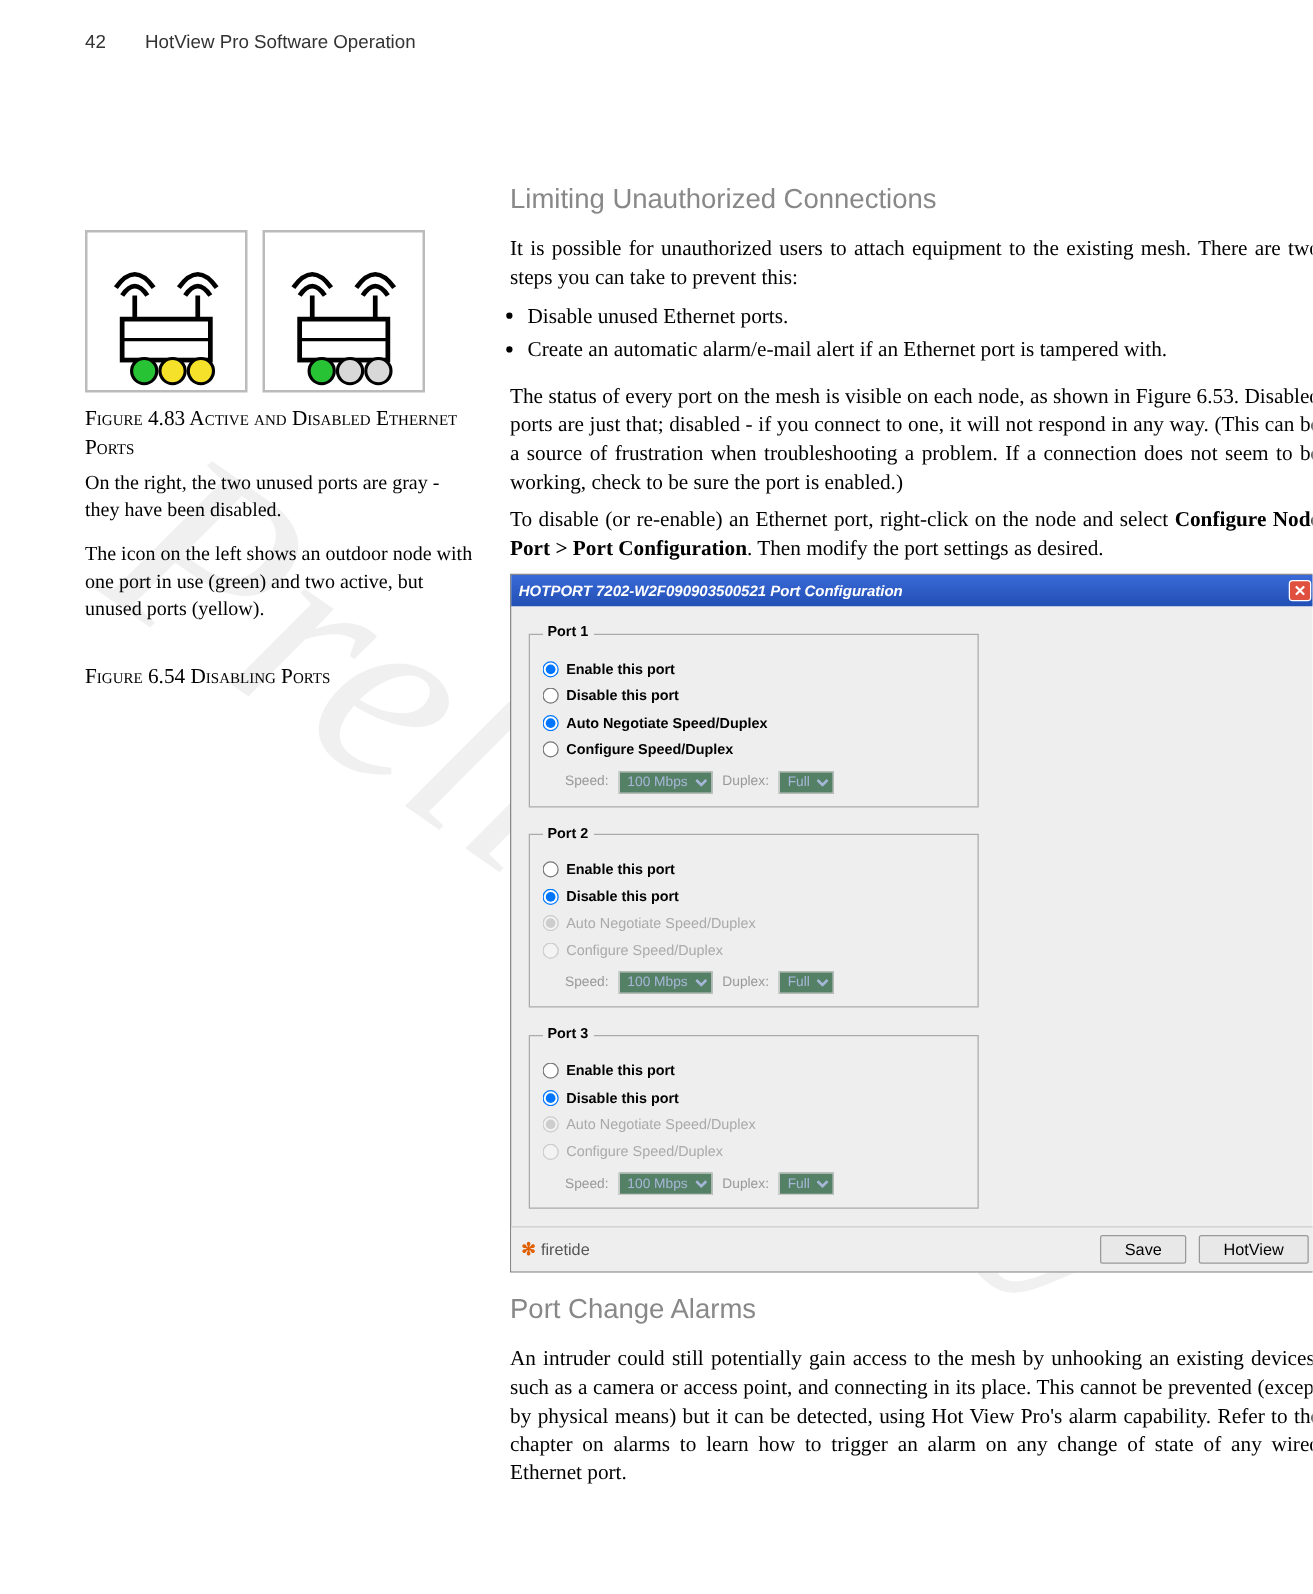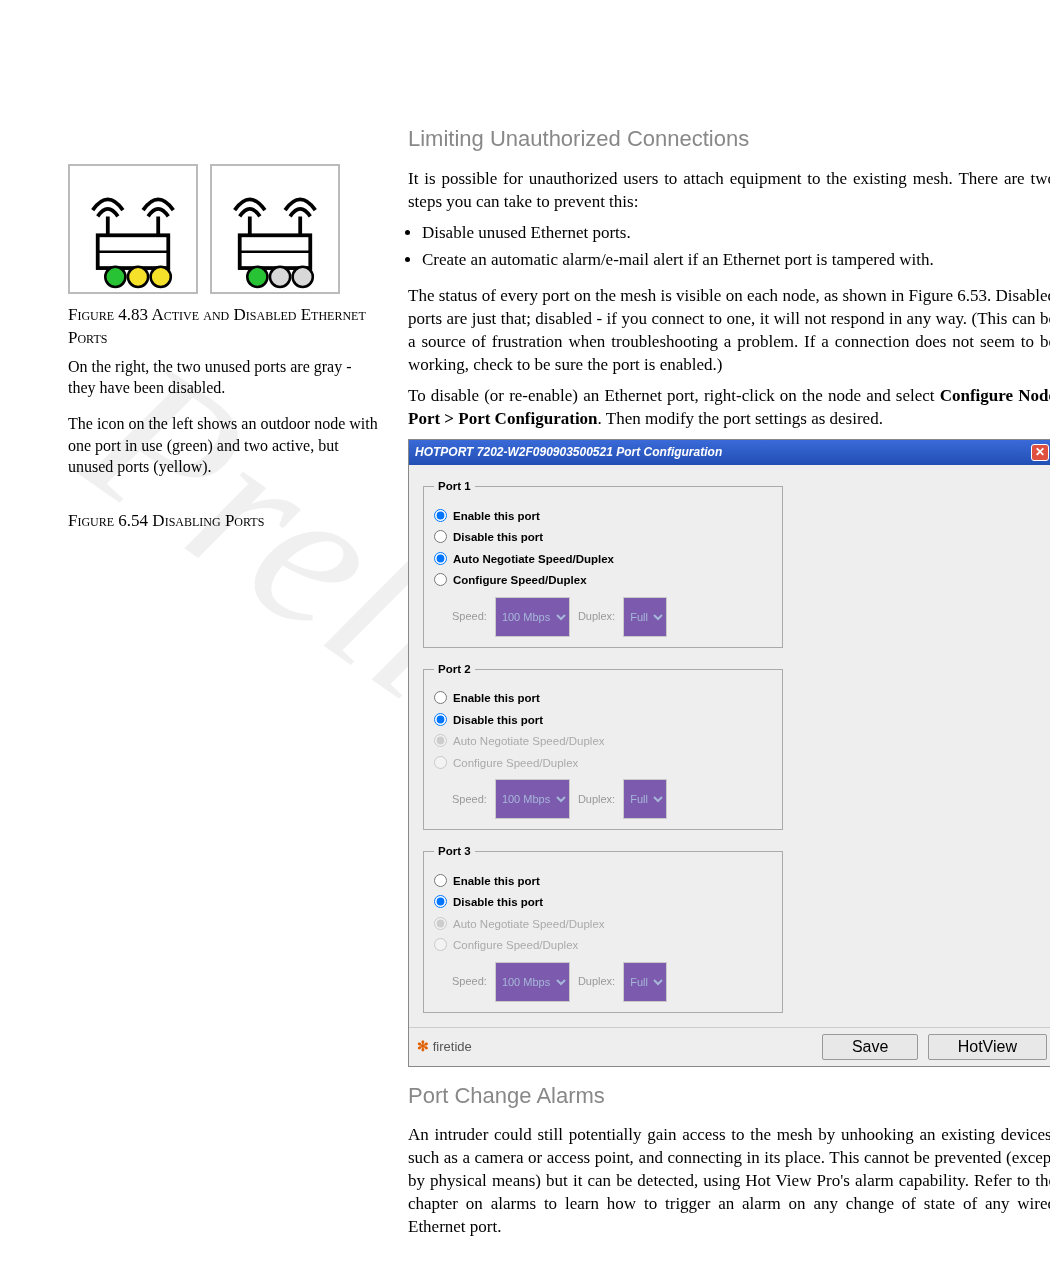--- a/index.html
+++ b/index.html
@@ -168,6 +168,10 @@
 
 <div class="page">
 
+  <div class="header">
+    <span class="pg">42</span>
+    <span>HotView Pro Software Operation</span>
+  </div>
 
   <div class="columns">
     <div class="leftcol">

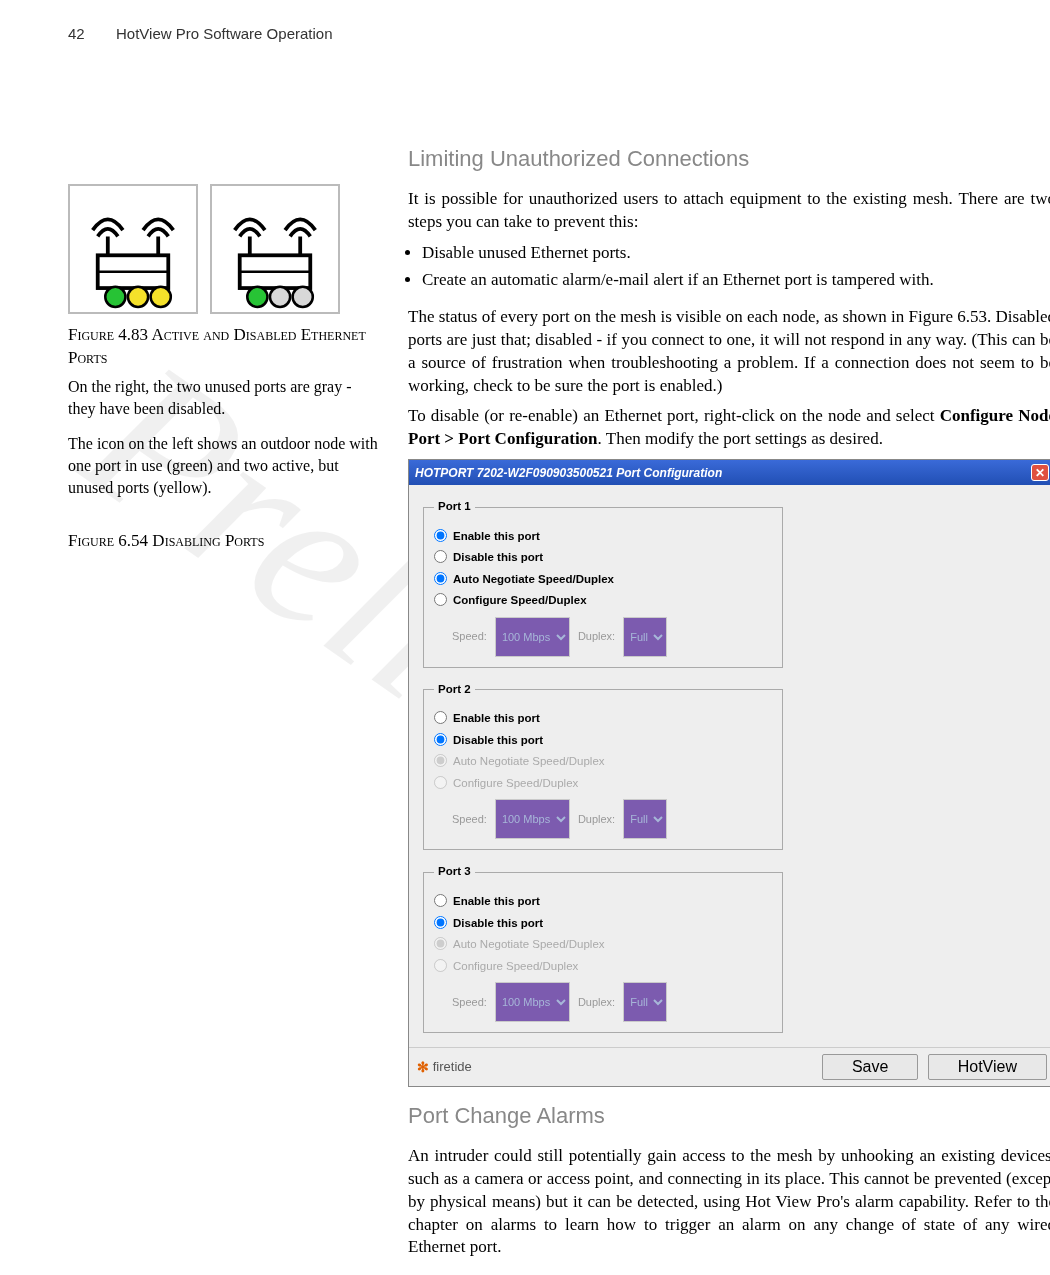--- a/index.html
+++ b/index.html
@@ -136,8 +136,8 @@
   }
   .speed-row select {
     font-size: 11px; color: #8aa0d0;
-    border: 1px solid #bbb; background:#4c1d95;
-    padding: 12px 2px;
+    border: 1px solid #bbb; background:#14532d;
+    padding: 1px 2px;
   }
   .dialog-footer {
     display: flex; justify-content: space-between; align-items:center;

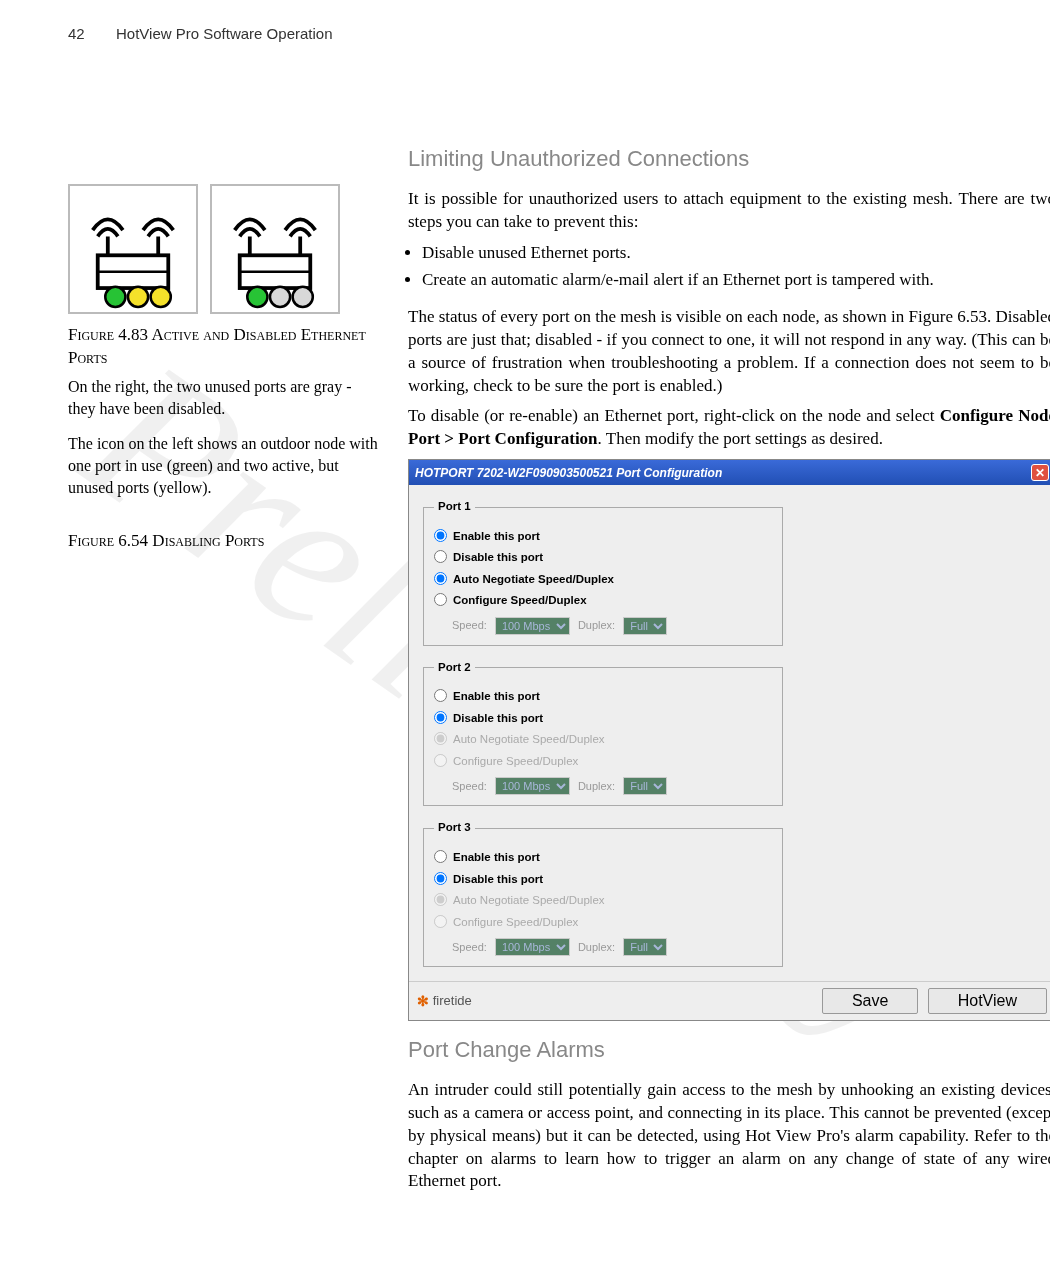--- a/index.html
+++ b/index.html
@@ -152,8 +152,8 @@
   .brand .mark { color: #e06000; font-weight: bold; font-size: 14px; }
   .dlg-btn {
     font-family: Tahoma, Arial, sans-serif;
-    font-size: 16px;
-    padding: 3px 29px;
+    font-size: 13px;
+    padding: 3px 19px;
     background: #e8e8e8;
     border: 1px solid #999;
     border-radius: 2px;

